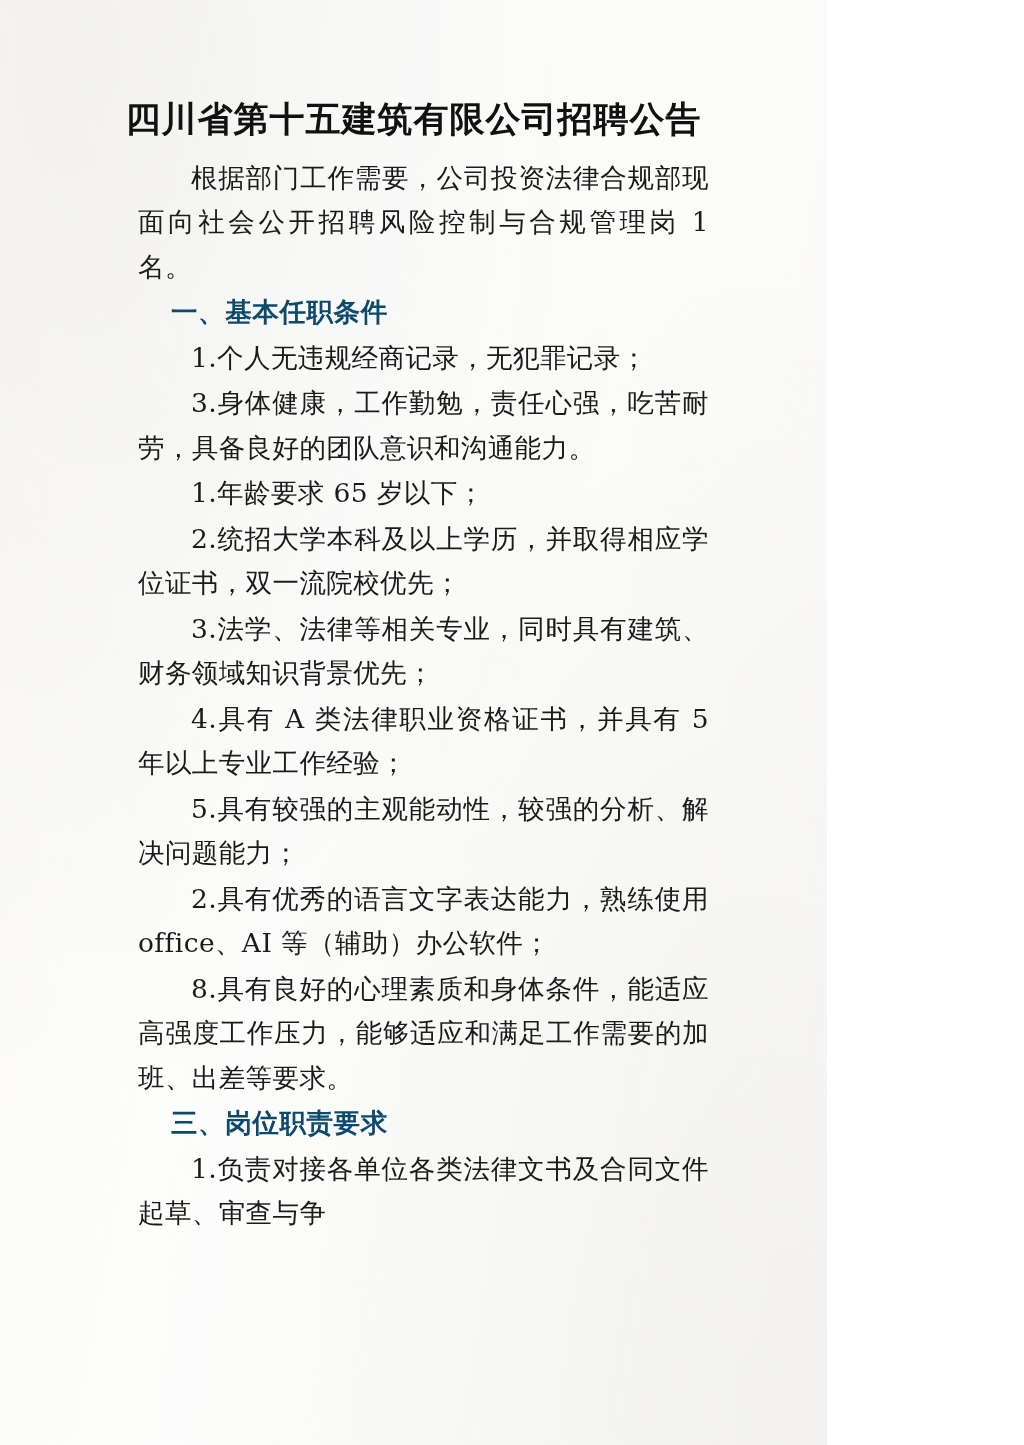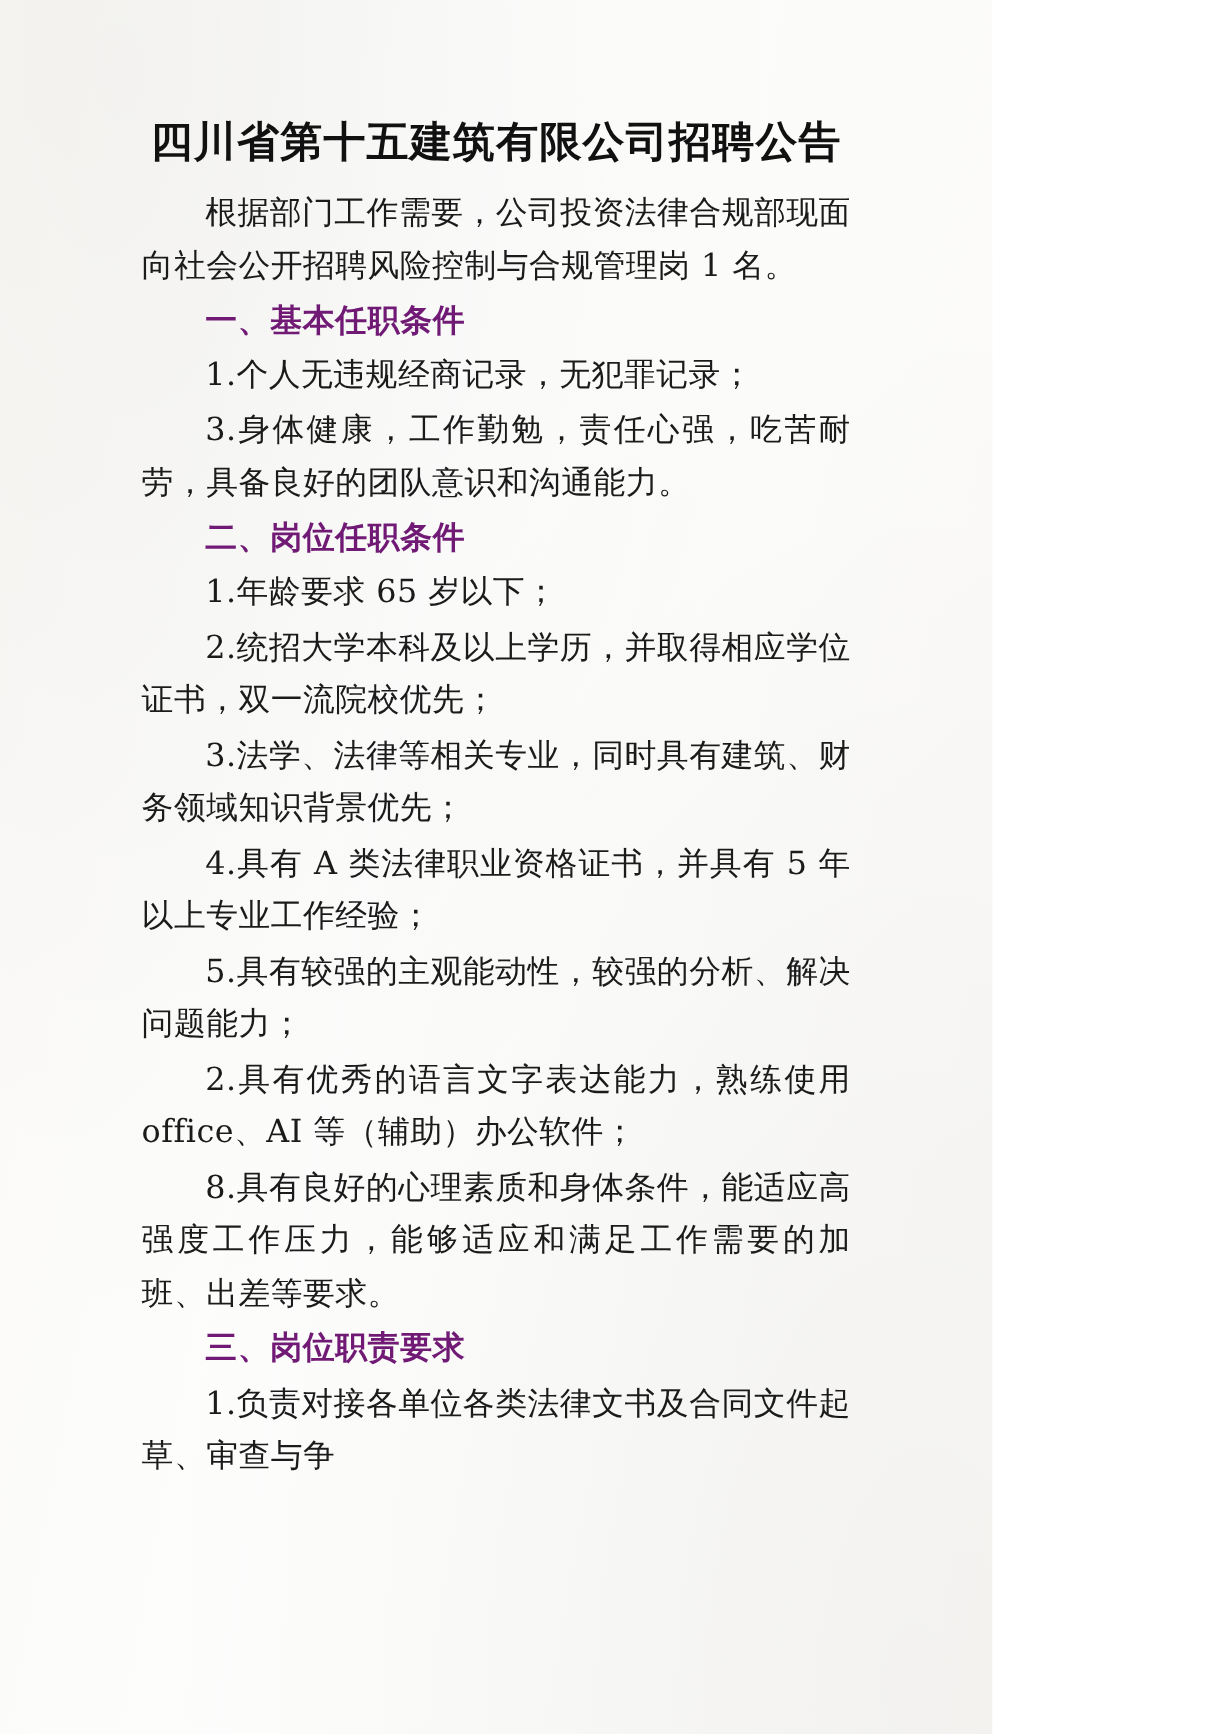--- a/index.html
+++ b/index.html
@@ -58,6 +58,7 @@
   }
   .indent {
     text-indent: 2em;
+    margin-left: 20px;
   }
   .section-heading {
     font-size: 26.5px;

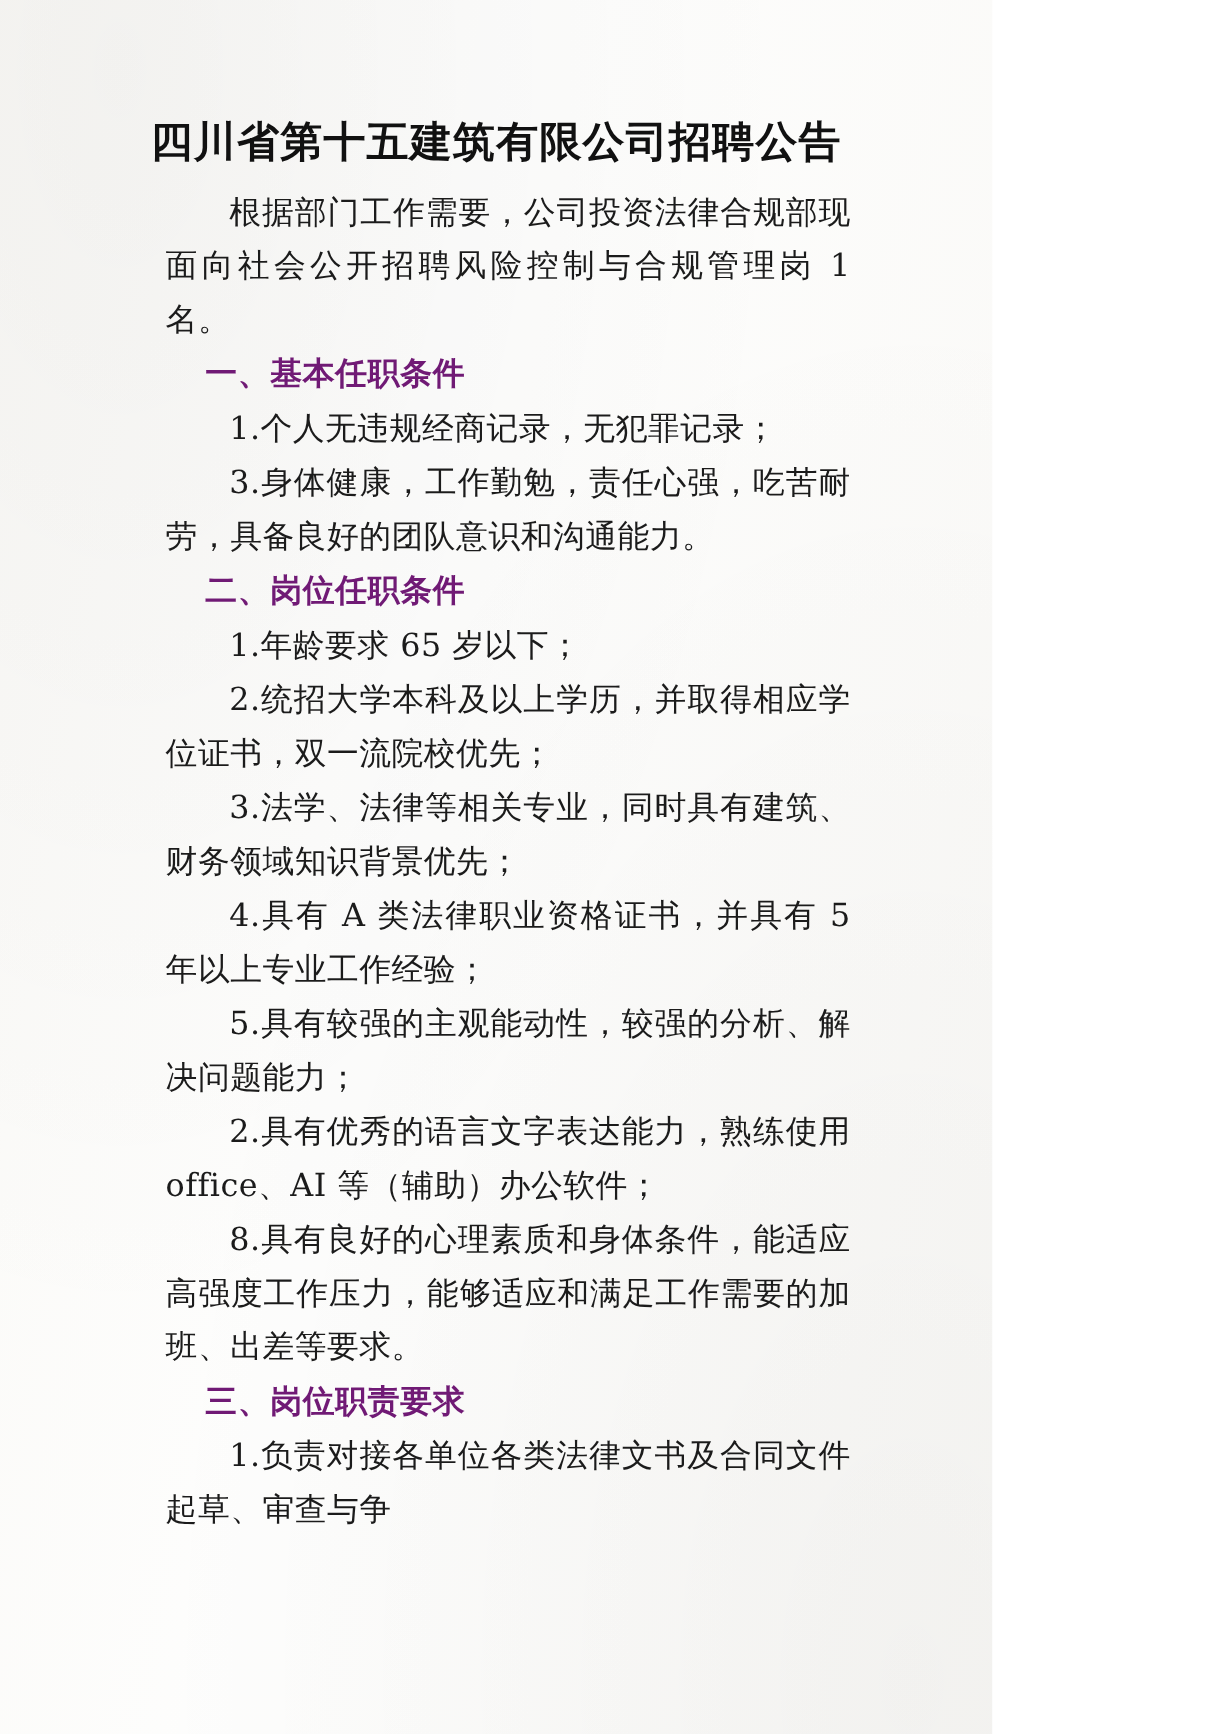--- a/index.html
+++ b/index.html
@@ -66,7 +66,7 @@
     font-weight: 700;
     text-indent: 2em;
     margin: 0 0 1px 0;
-    color: #701a75;
+    color: #0c4a6e;
     letter-spacing: 0.6px;
   }
 </style>

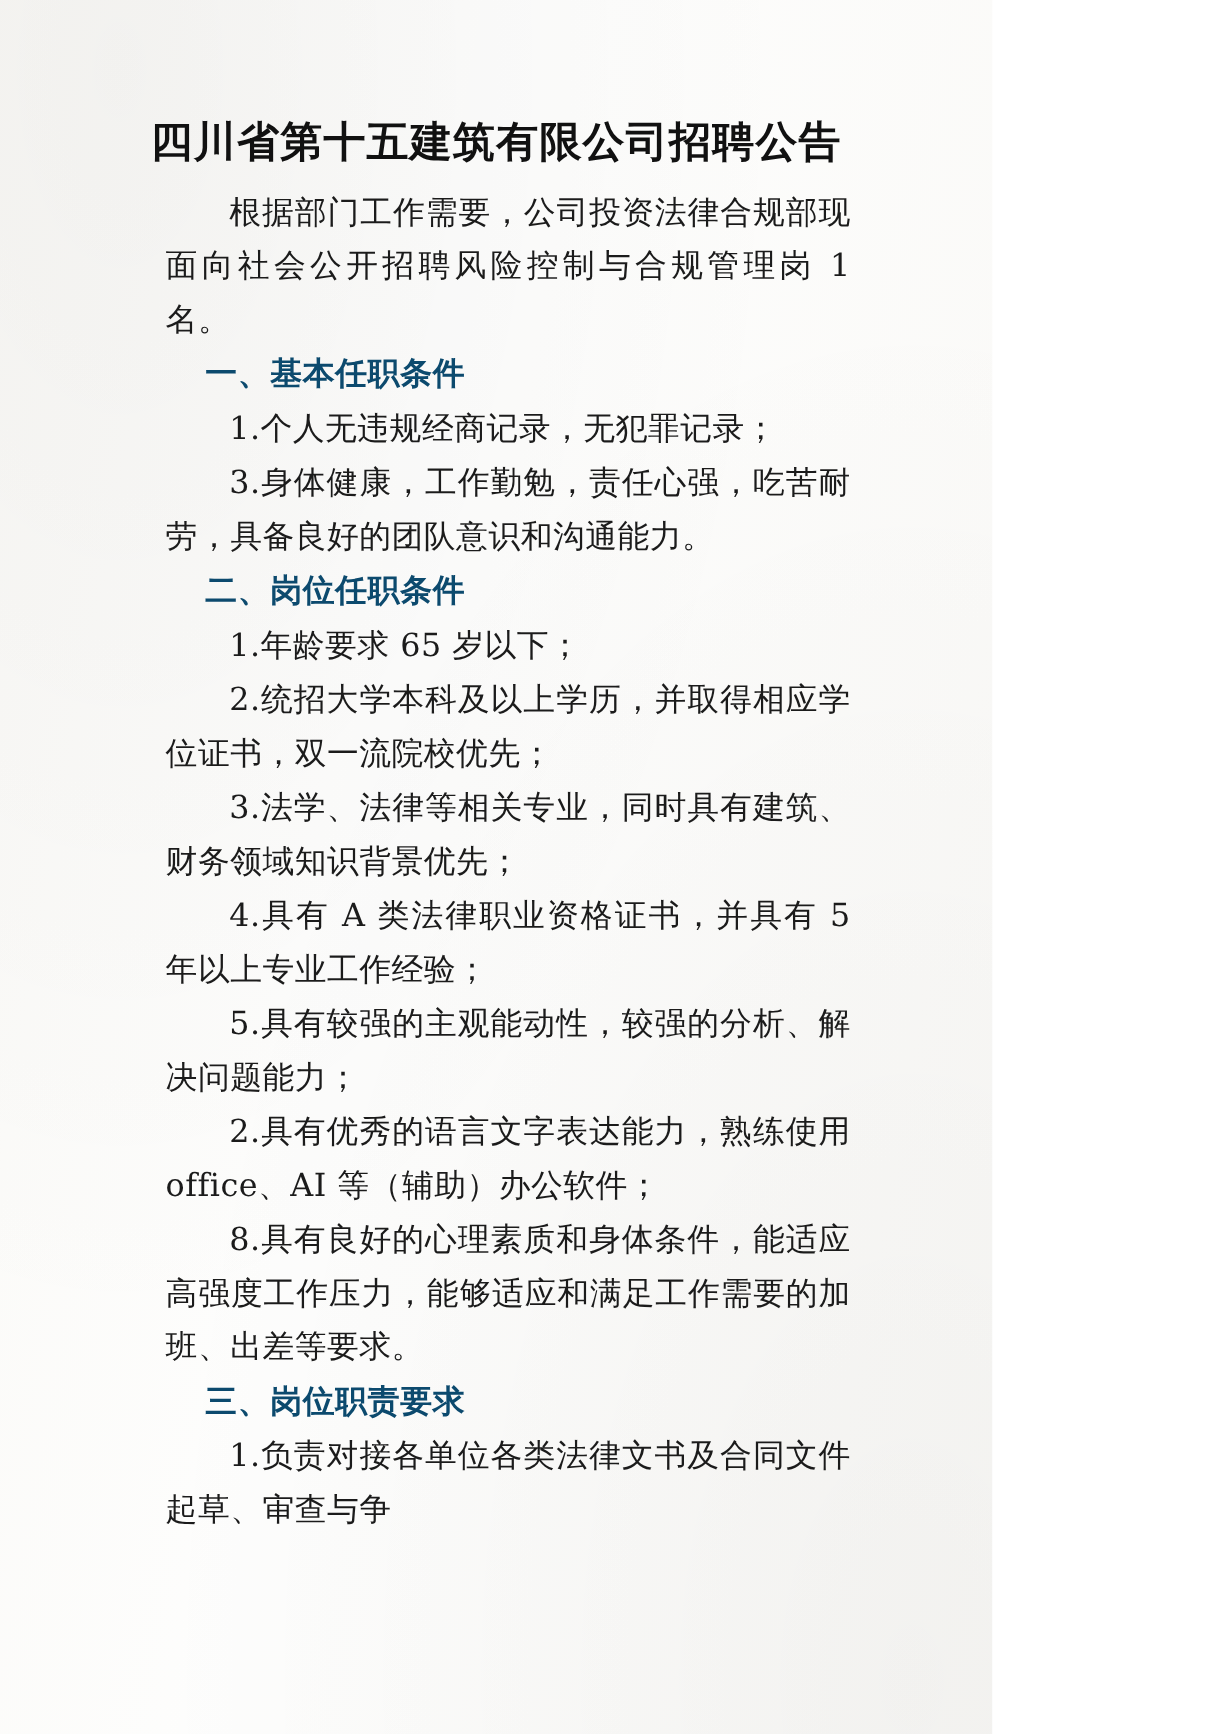--- a/index.html
+++ b/index.html
@@ -84,7 +84,6 @@
     <p class="para indent">1.个人无违规经商记录，无犯罪记录；</p>
     <p class="para indent">3.身体健康，工作勤勉，责任心强，吃苦耐劳，具备良好的团队意识和沟通能力。</p>
 
-    <p class="section-heading">二、岗位任职条件</p>
     <p class="para indent">1.年龄要求 65 岁以下；</p>
     <p class="para indent">2.统招大学本科及以上学历，并取得相应学位证书，双一流院校优先；</p>
     <p class="para indent">3.法学、法律等相关专业，同时具有建筑、财务领域知识背景优先；</p>

